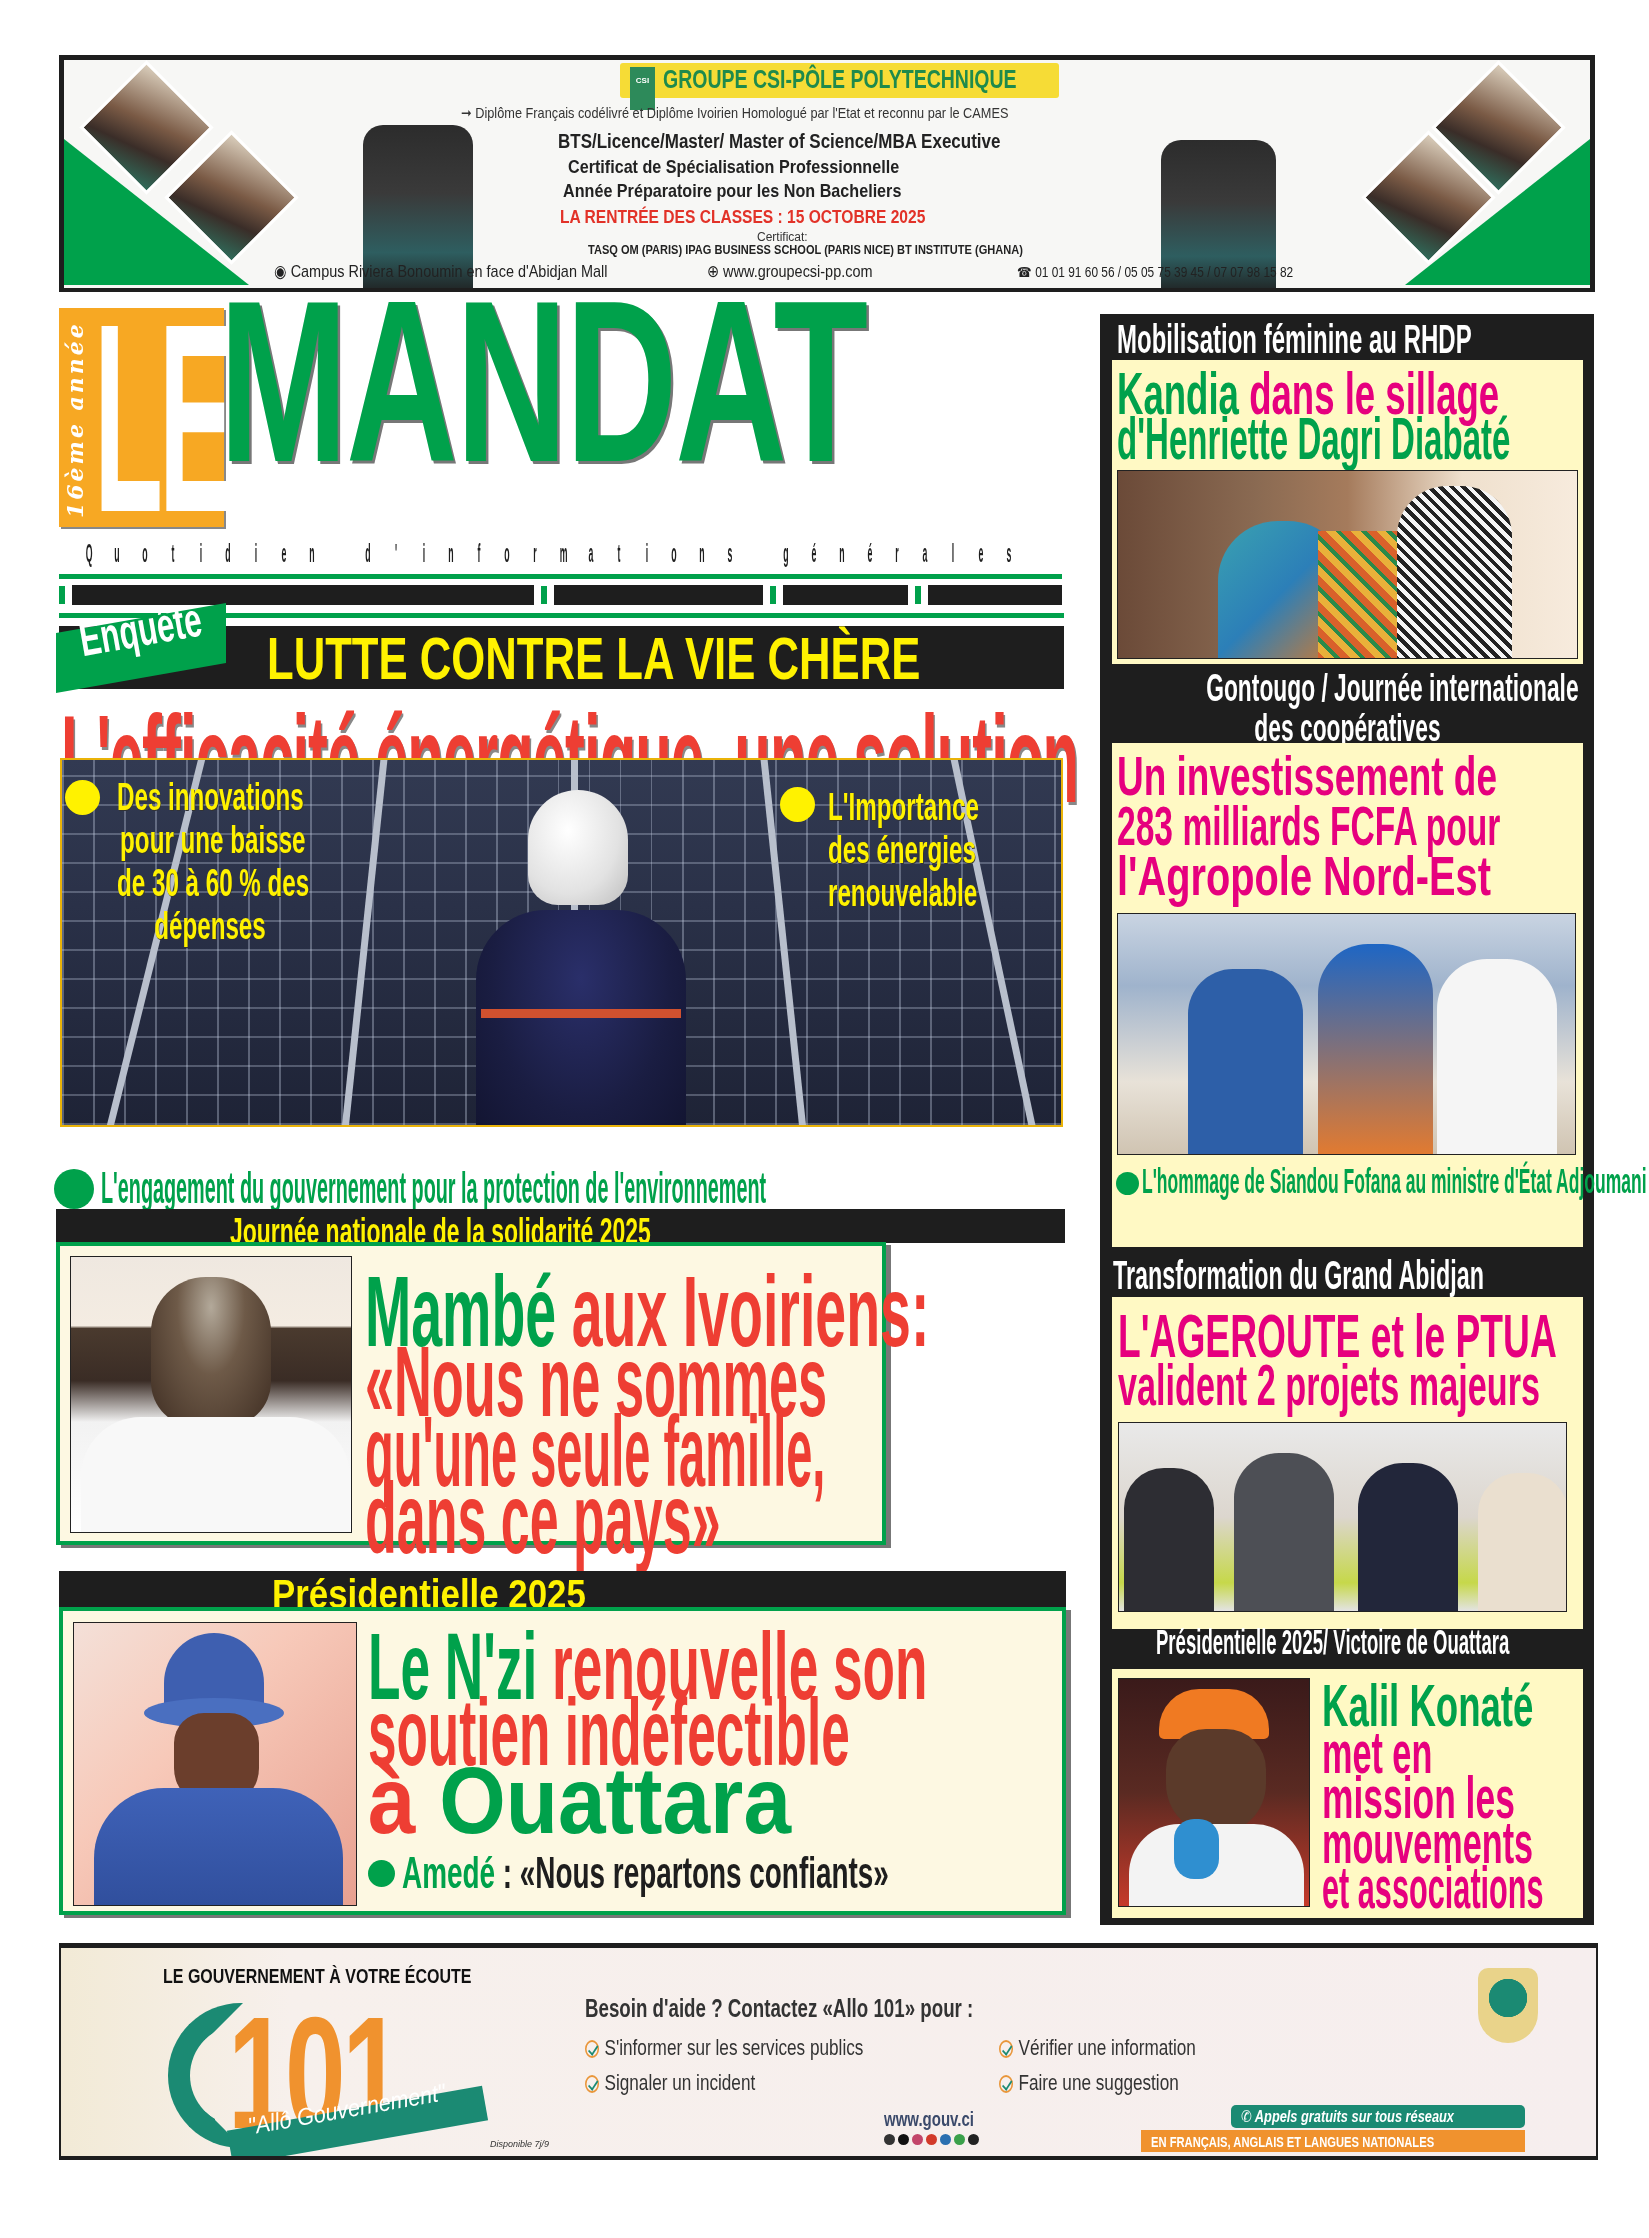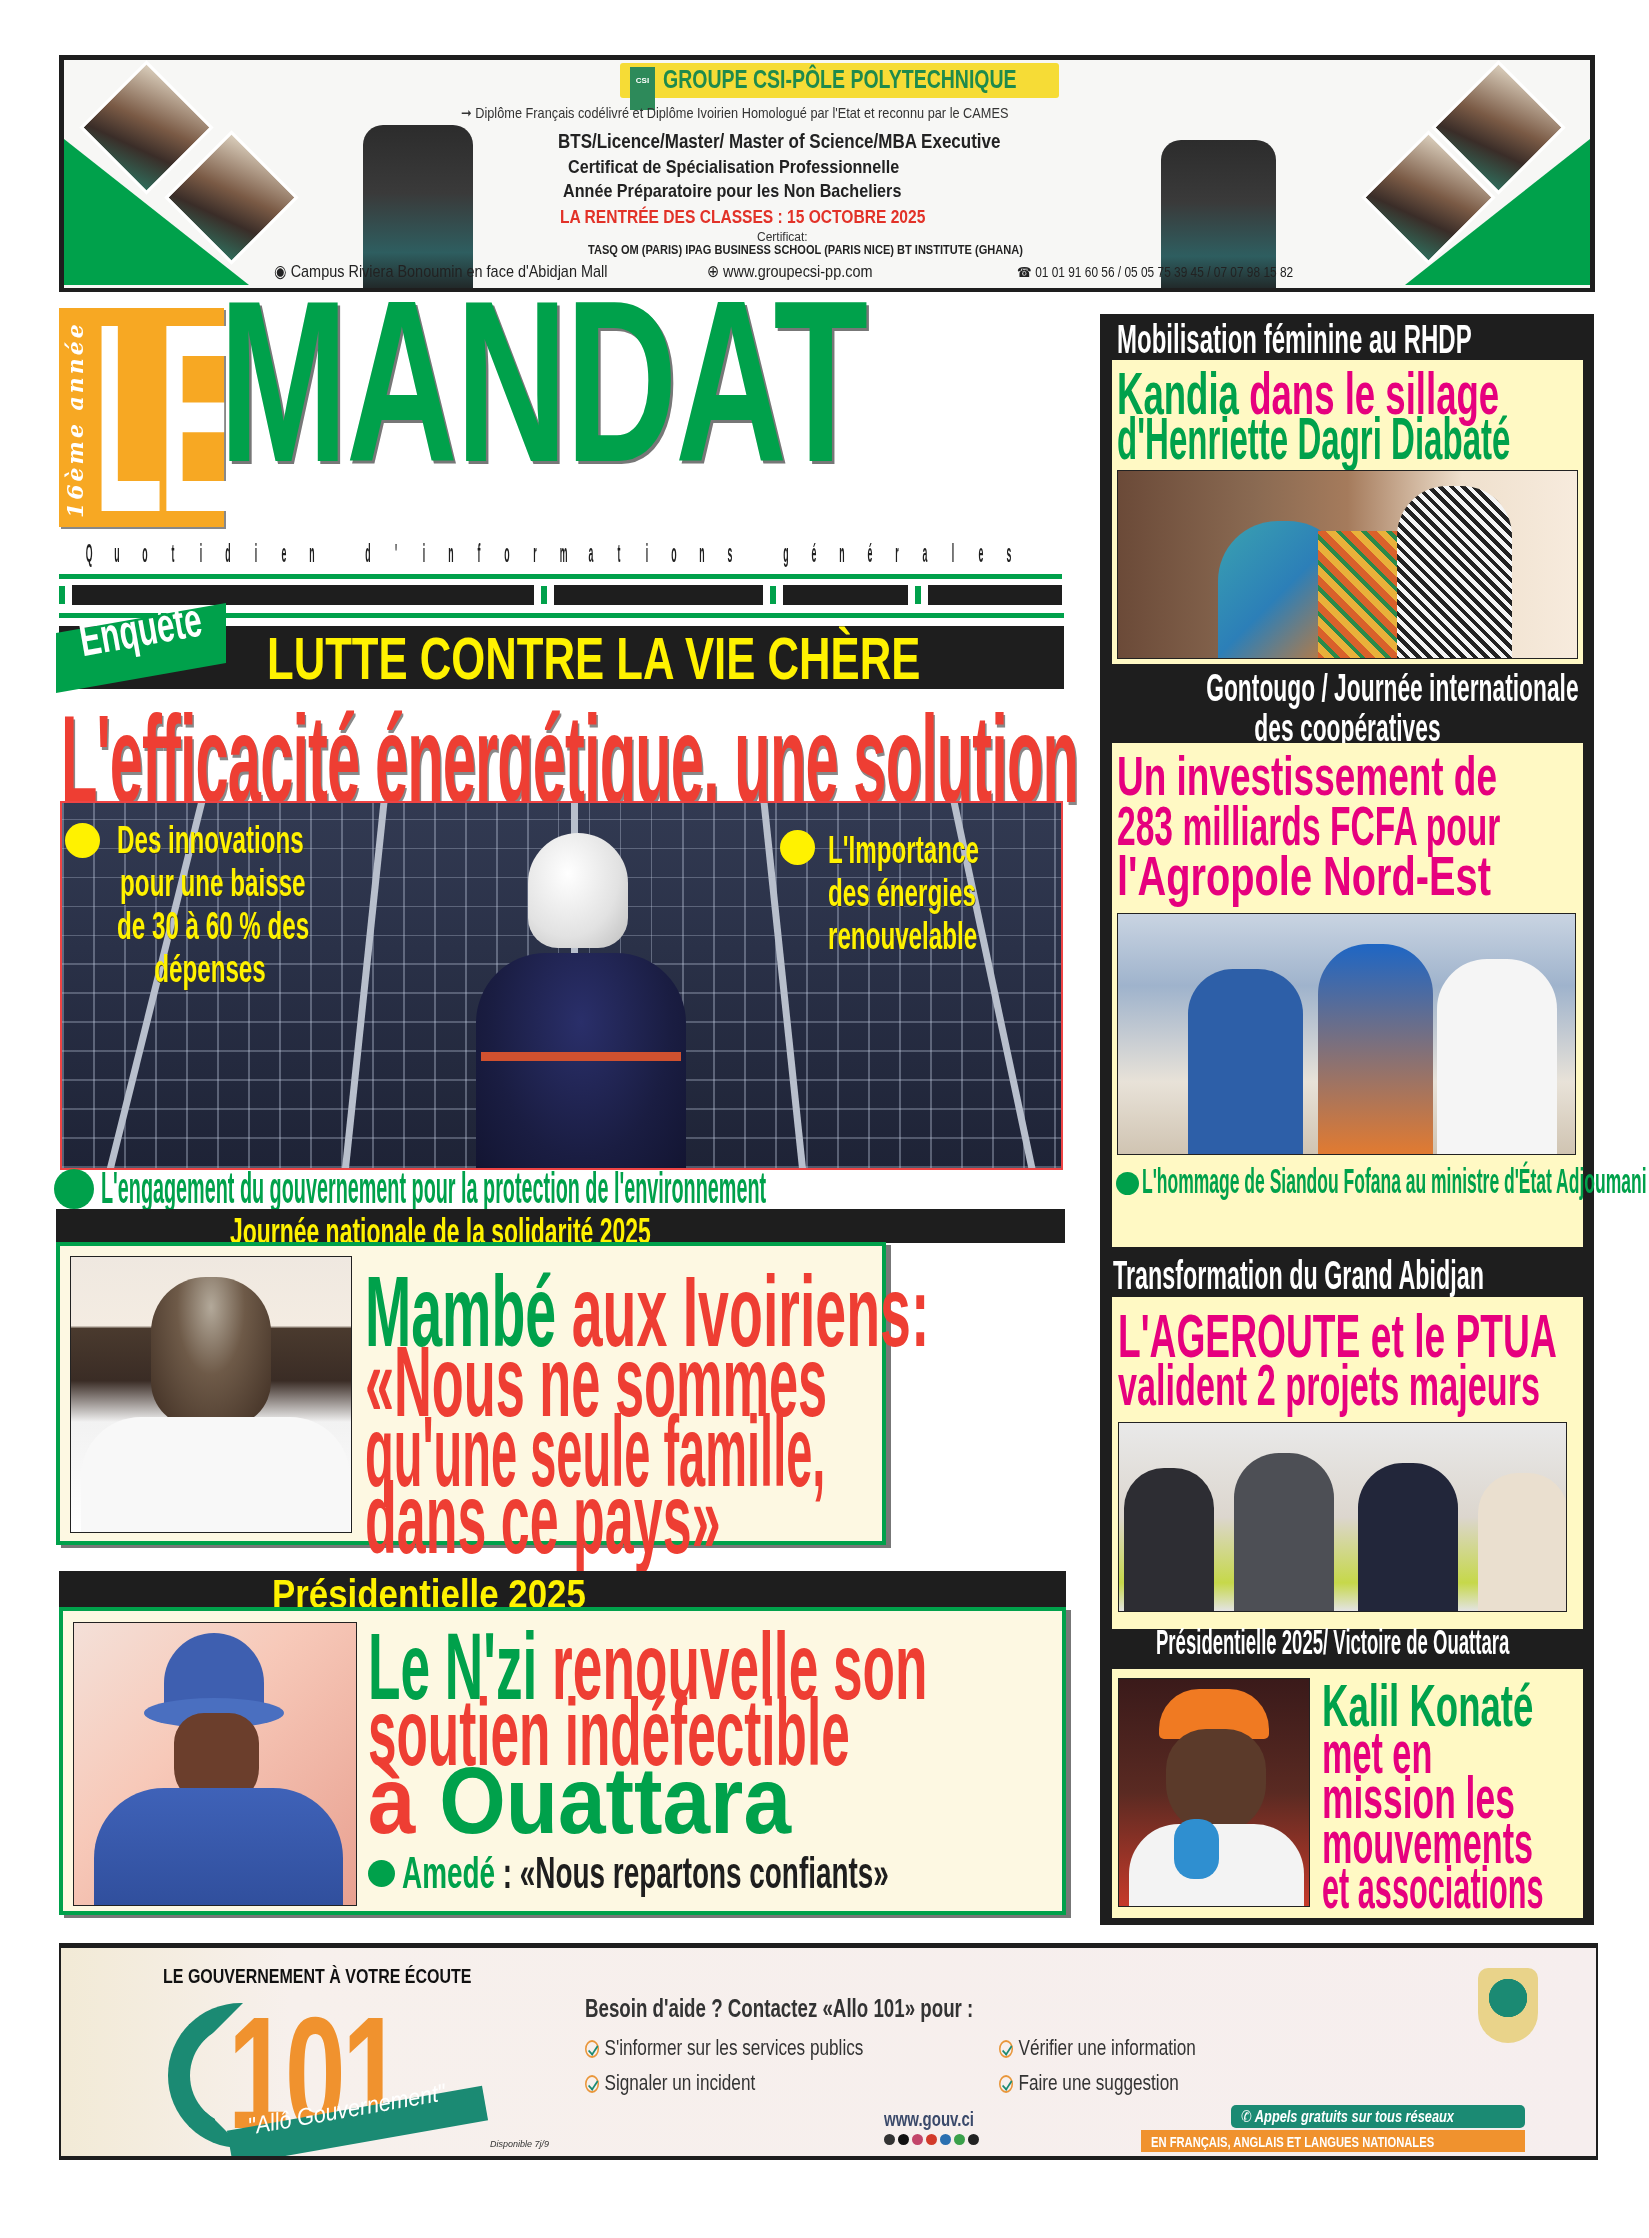--- a/index.html
+++ b/index.html
@@ -42,7 +42,7 @@
   #main-headline { left: 61px; top: 696px; font-size: 125px; font-weight: 700; color: #ee3e33; transform: scaleX(0.478); transform-origin: left top; white-space:nowrap; line-height: 1; text-shadow: 3px 3px 0 #888; letter-spacing: -2px; }
 
   
-  #solar-photo { left: 60px; top: 801px; width: 1003px; height: 369px; background: #1c2130; overflow: hidden; border: 2px solid #ef4444; }
+  #solar-photo { left: 60px; top: 758px; width: 1003px; height: 369px; background: #1c2130; overflow: hidden; border: 2px solid #eab308; }
   .panel-grid { position:absolute; inset:0; background:
       repeating-linear-gradient(90deg, rgba(200,210,230,0.35) 0 1.5px, transparent 1.5px 31px),
       repeating-linear-gradient(0deg, rgba(200,210,230,0.3) 0 1.5px, transparent 1.5px 29px),

